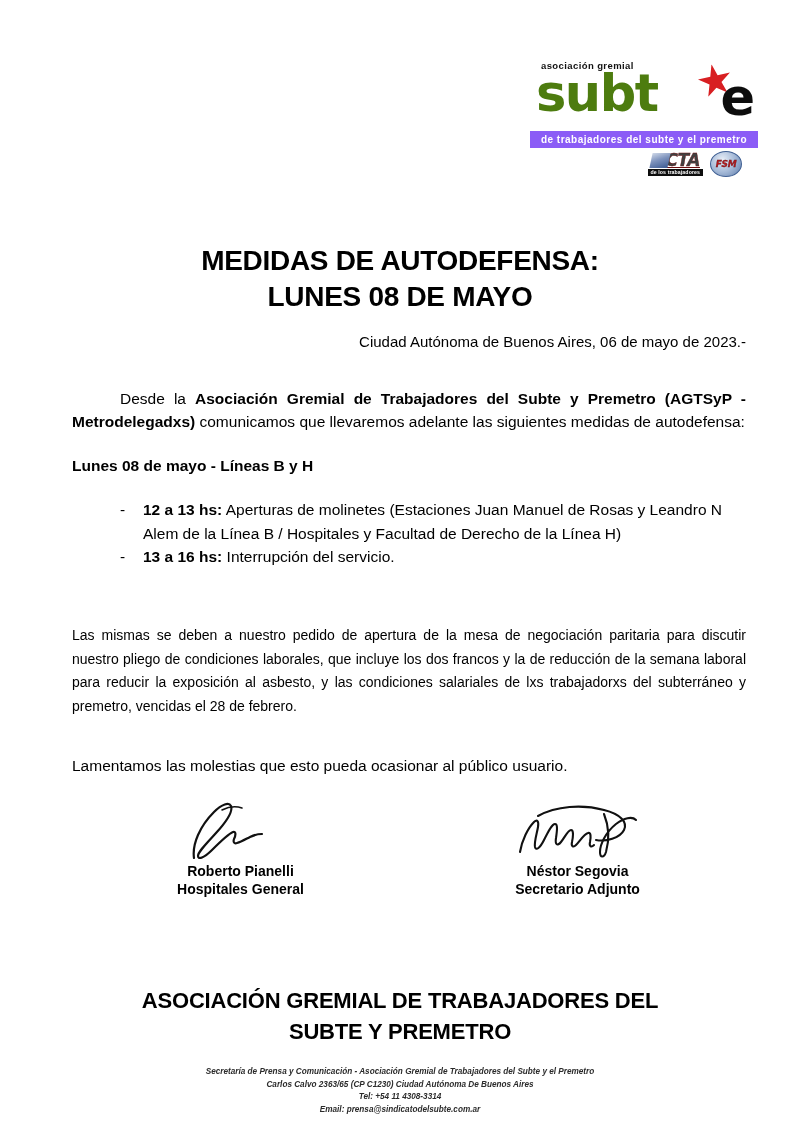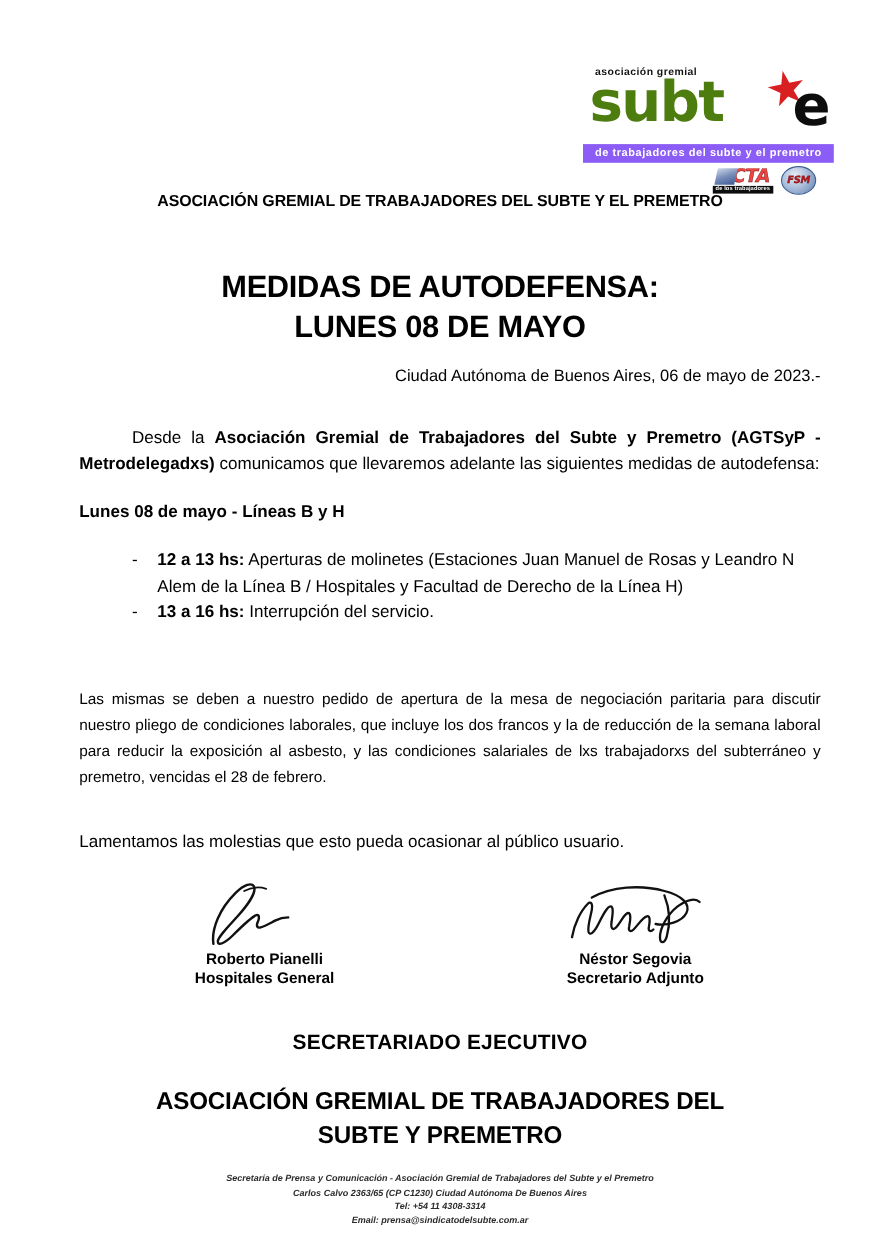--- a/index.html
+++ b/index.html
@@ -124,8 +124,9 @@
     line-height: 17px;
     font-weight: bold;
     font-style: italic;
-    color: #ef4444;
+    color: #404040;
     letter-spacing: -0.5px;
+    text-decoration: underline;
     -webkit-text-stroke: 0.4px #6b0d0f;
   }
   .cta-sub {

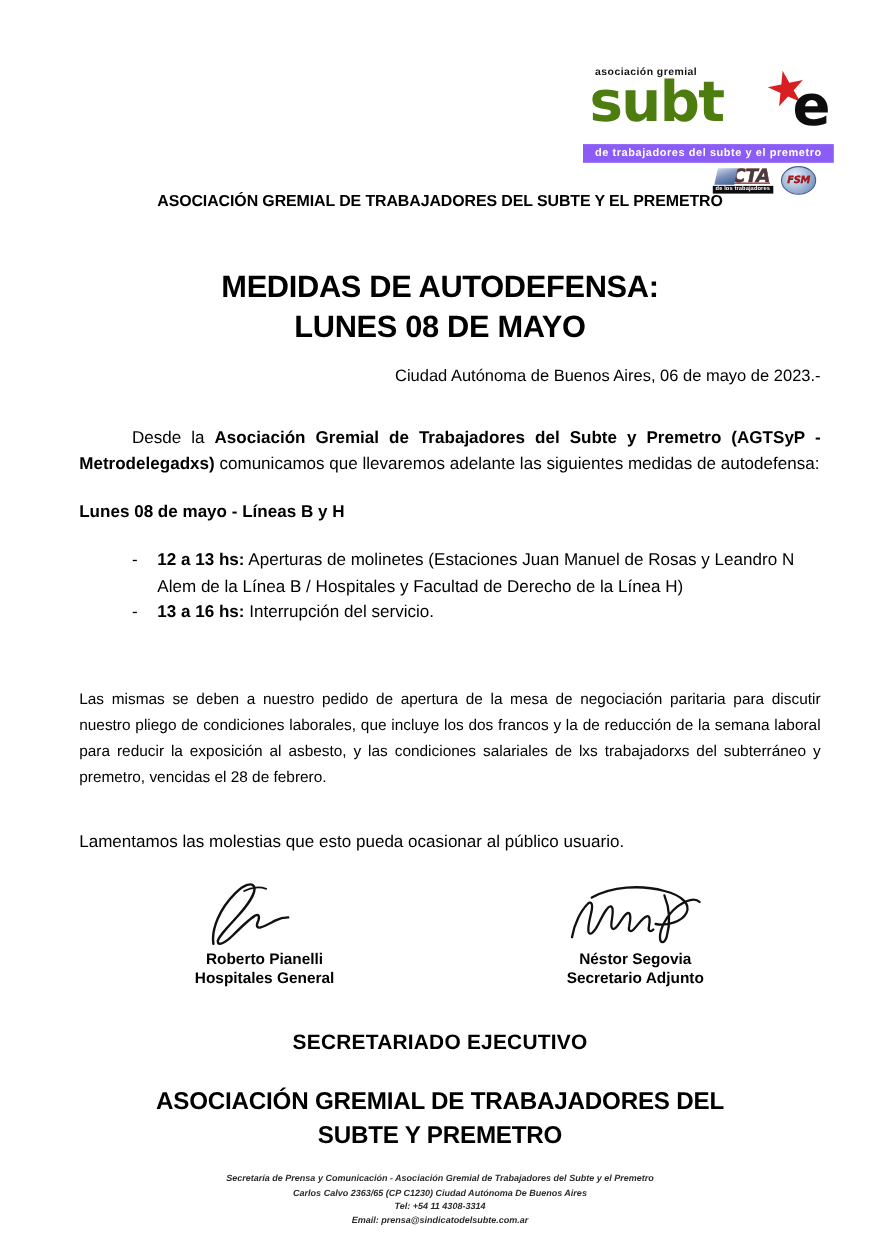--- a/index.html
+++ b/index.html
@@ -337,7 +337,6 @@
     </div>
   </div>
 
-  <div class="org-line">ASOCIACIÓN GREMIAL DE TRABAJADORES DEL SUBTE Y EL PREMETRO</div>
 
   <div class="doc-title">
     <div>MEDIDAS DE AUTODEFENSA:</div>

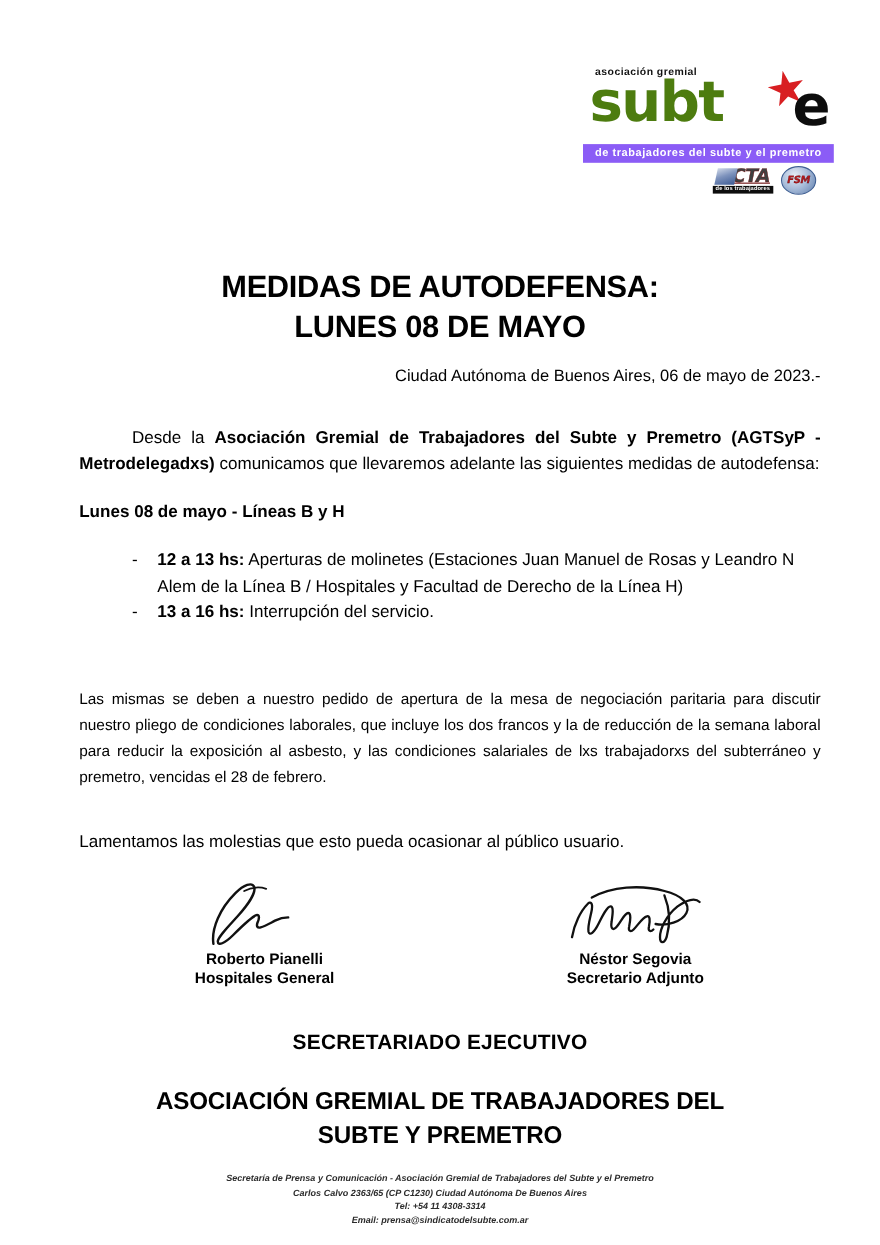--- a/index.html
+++ b/index.html
@@ -388,7 +388,6 @@
     </div>
   </div>
 
-  <div class="closing-1">SECRETARIADO EJECUTIVO</div>
   <div class="closing-2">
     <div>ASOCIACIÓN GREMIAL DE TRABAJADORES DEL</div>
     <div>SUBTE Y PREMETRO</div>

